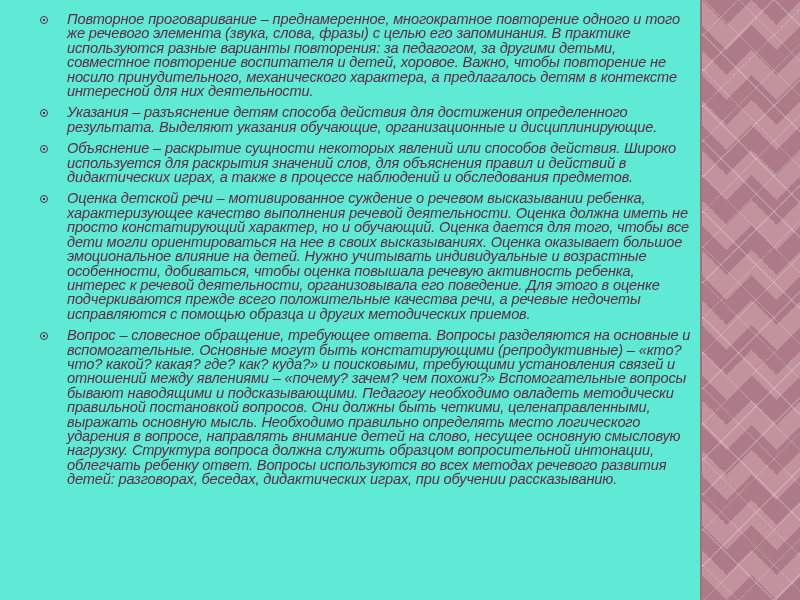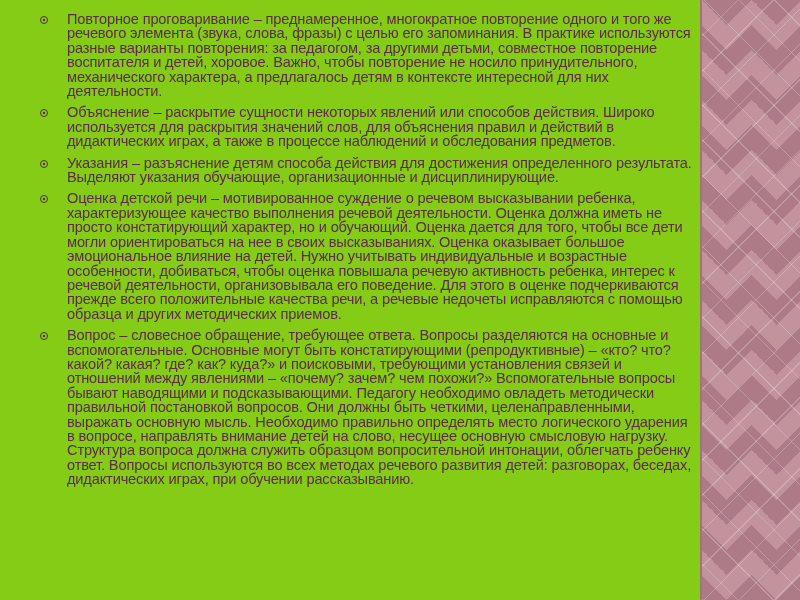--- a/index.html
+++ b/index.html
@@ -15,7 +15,8 @@
     position: relative;
     width: 800px;
     height: 600px;
-    background: #84cc16;
+    background: #5eead4;
+    font-style: italic;
   }
   .content {
     position: absolute;

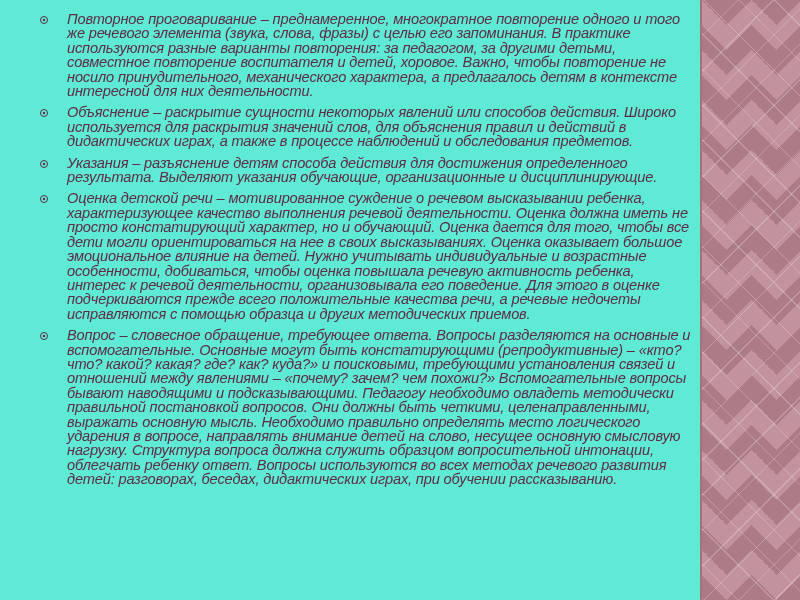--- a/index.html
+++ b/index.html
@@ -84,12 +84,12 @@
 
     <div class="bullet-item">
       <span class="bullet"></span>
-      <p class="bullet-text">Объяснение – раскрытие сущности некоторых явлений или способов действия. Широко используется для раскрытия значений слов, для объяснения правил и действий в дидактических играх, а также в процессе наблюдений и обследования предметов.</p>
+      <p class="bullet-text">Указания – разъяснение детям способа действия для достижения определенного результата. Выделяют указания обучающие, организационные и дисциплинирующие.</p>
     </div>
 
     <div class="bullet-item">
       <span class="bullet"></span>
-      <p class="bullet-text">Указания – разъяснение детям способа действия для достижения определенного результата. Выделяют указания обучающие, организационные и дисциплинирующие.</p>
+      <p class="bullet-text">Объяснение – раскрытие сущности некоторых явлений или способов действия. Широко используется для раскрытия значений слов, для объяснения правил и действий в дидактических играх, а также в процессе наблюдений и обследования предметов.</p>
     </div>
 
     <div class="bullet-item">

